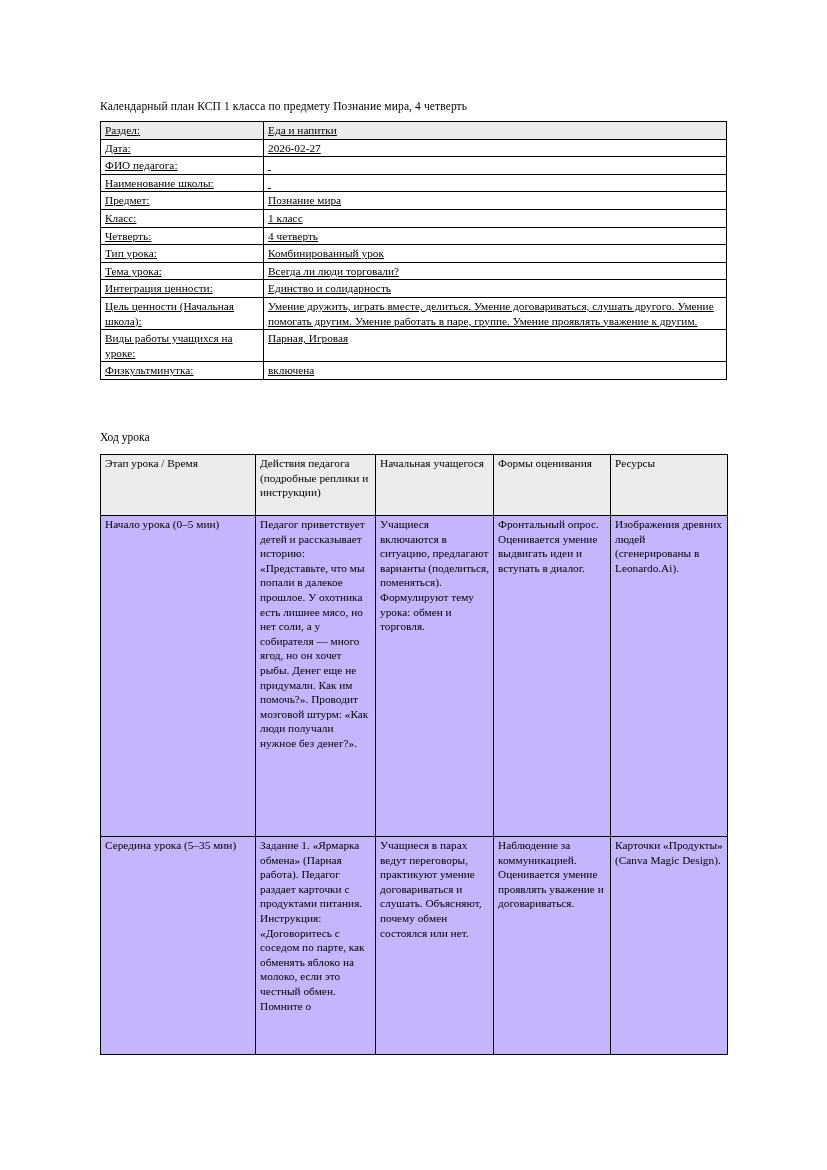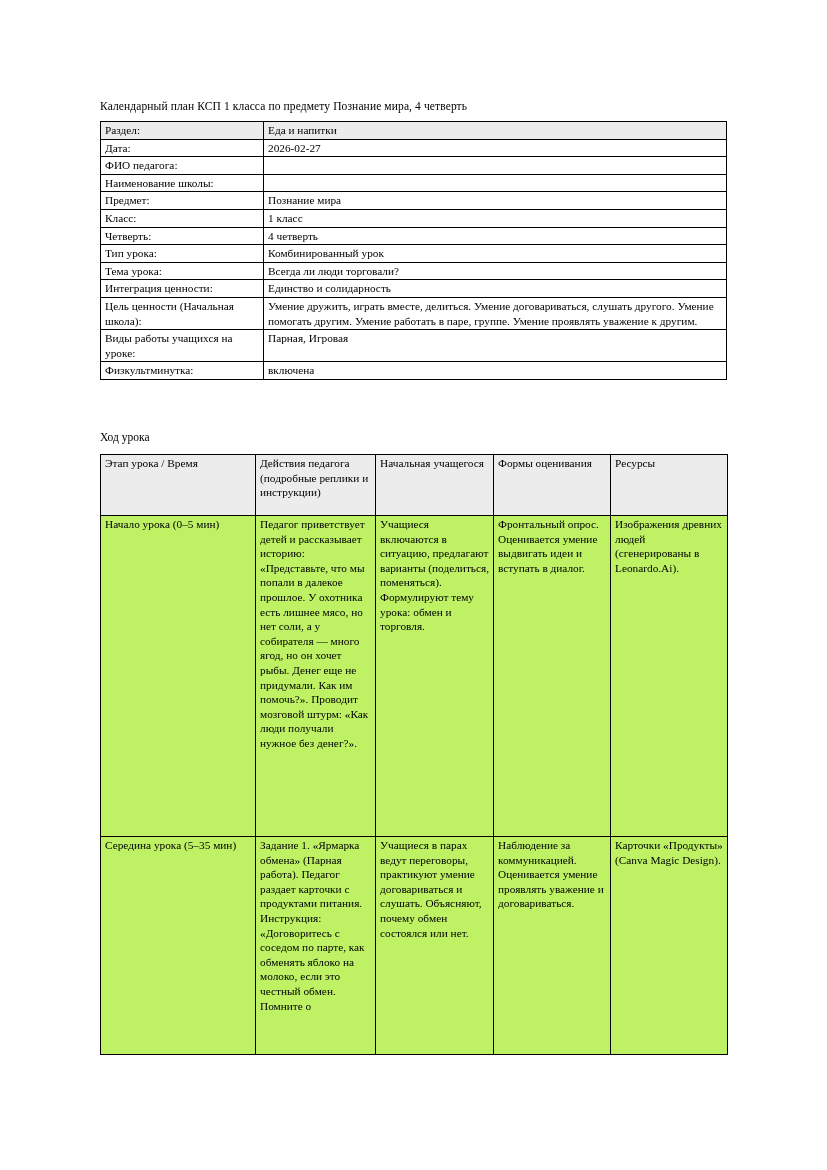--- a/index.html
+++ b/index.html
@@ -60,6 +60,7 @@
     left: 100px;
     top: 121px;
     width: 627px;
+    text-decoration: underline;
   }
   table.info td.k { width: 155px; }
   table.info tr.shaded td { background: #ececec; }

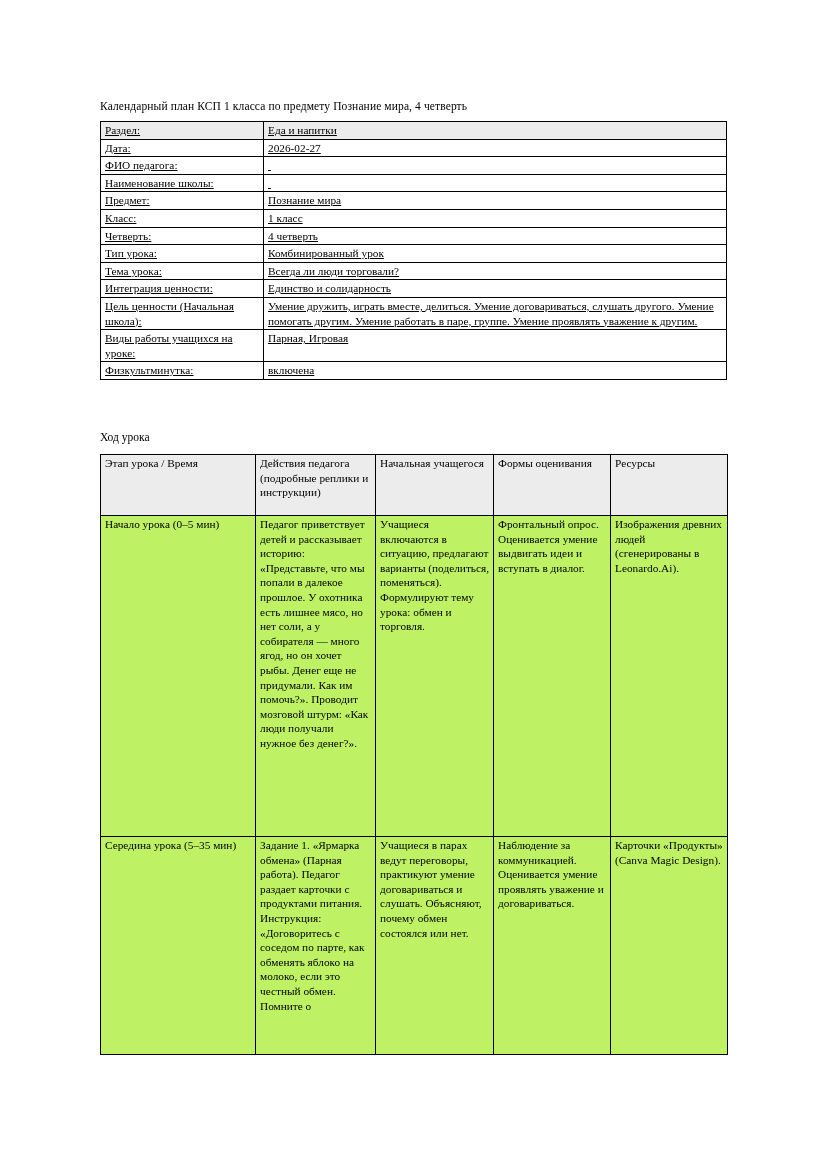--- a/index.html
+++ b/index.html
@@ -83,7 +83,7 @@
     height: 58px;
   }
   table.flow tbody td {
-    background: #bef264;
+    background: #c4b5fd;
   }
   
   tr.row-begin td { height: 318px; }

